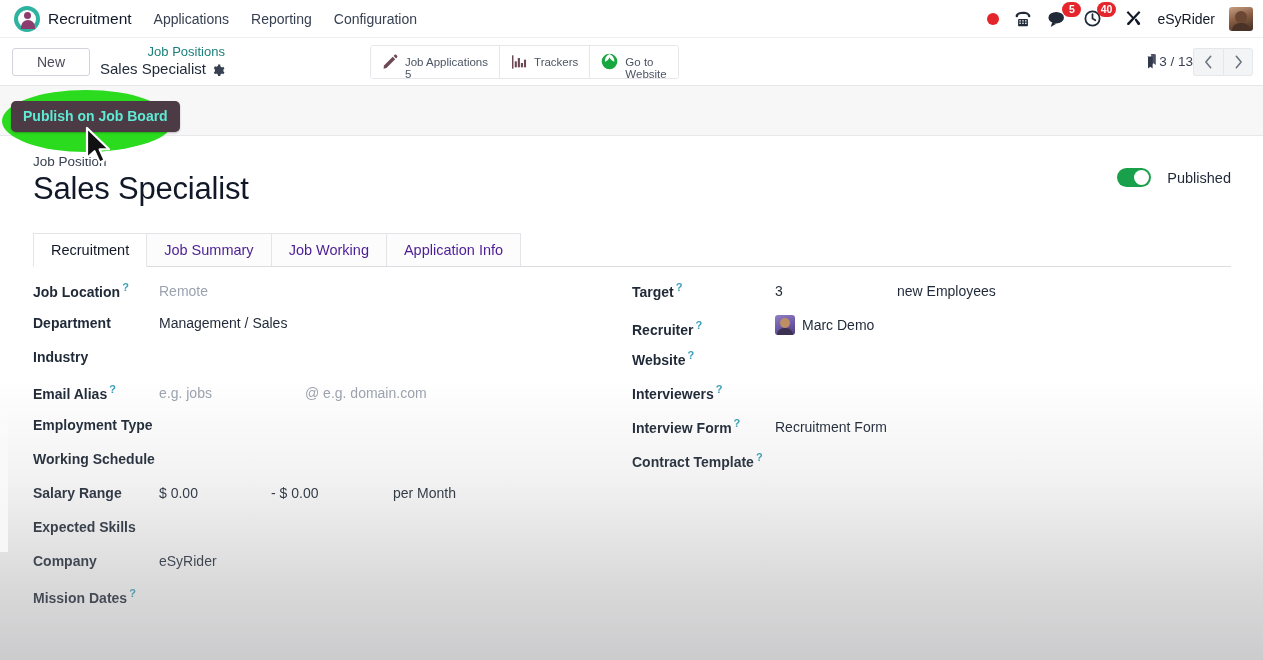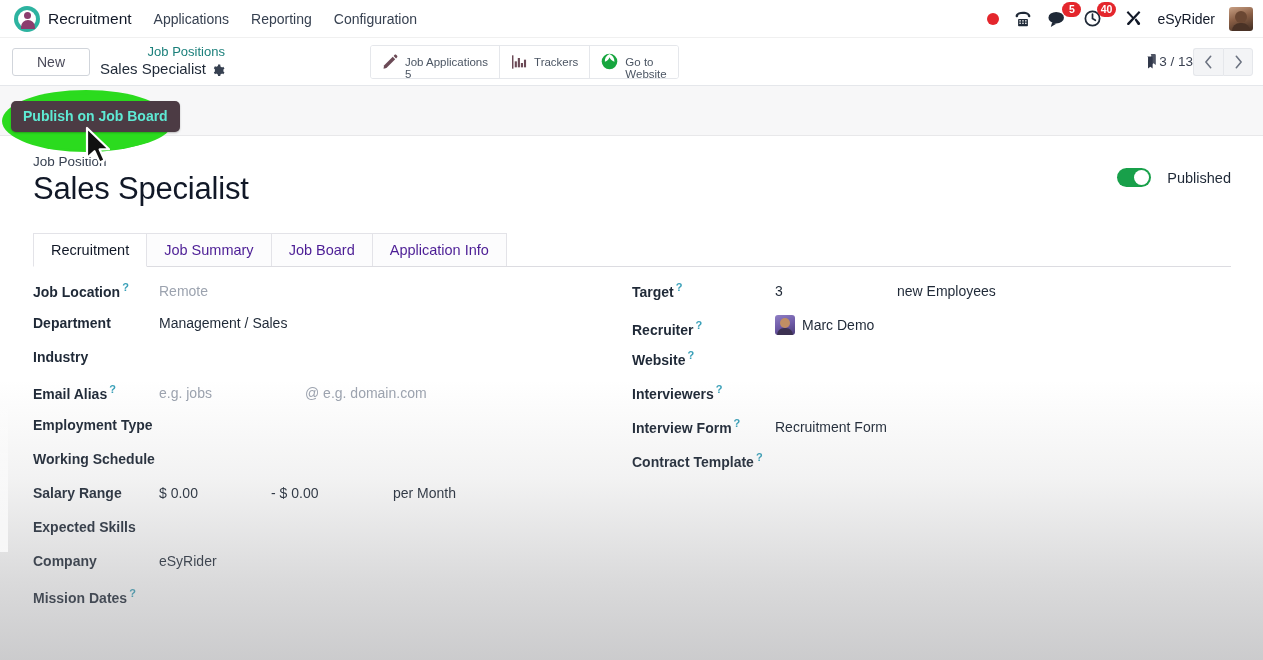--- a/index.html
+++ b/index.html
@@ -571,7 +571,7 @@
     <div class="tabs">
       <div class="tab active">Recruitment</div>
       <div class="tab">Job Summary</div>
-      <div class="tab">Job Board</div>
+      <div class="tab">Job Working</div>
       <div class="tab">Application Info</div>
     </div>
 

